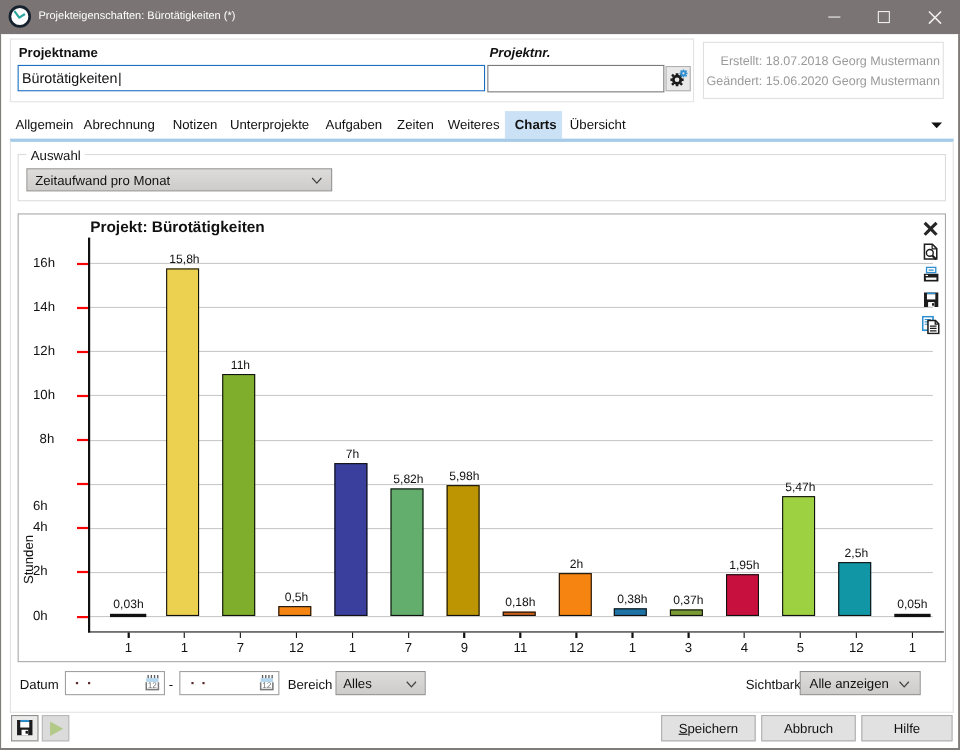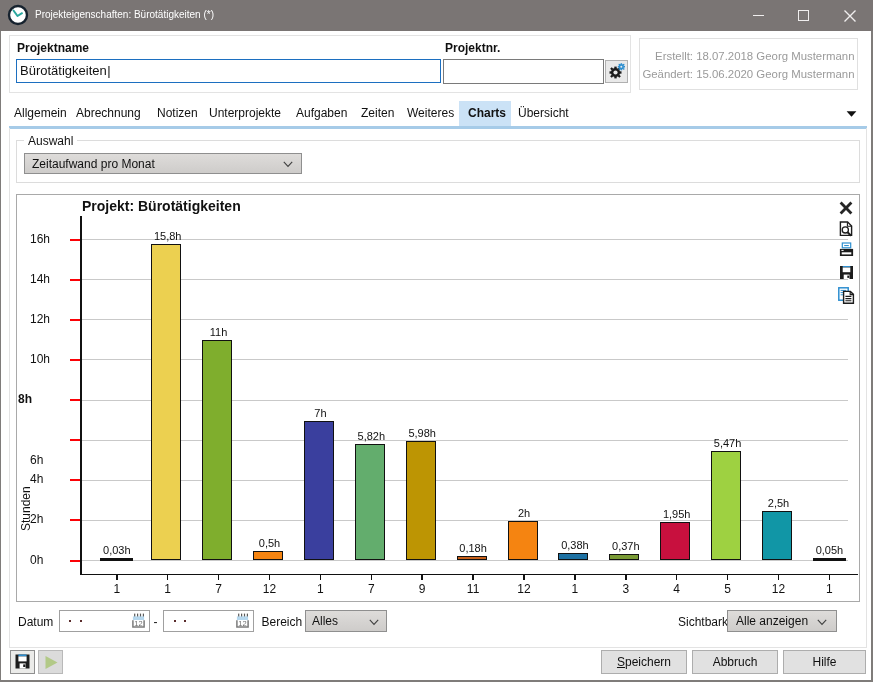--- a/index.html
+++ b/index.html
@@ -36,7 +36,7 @@
 <div class="abs blbl" style="left:17px;top:41px;">Projektname</div>
 <div class="abs" style="left:15.5px;top:59px;width:425px;height:24px;border:1.5px solid #1c6fc0;background:#fff"></div>
 <div class="abs" style="left:20px;top:63px;font-size:13px;color:#111;">Bürotätigkeiten<span style="margin-left:0.5px;">|</span></div>
-<div class="abs blbl" style="left:445px;top:41px;">Projektnr.</div>
+<div class="abs blbl" style="left:445px;top:41px;font-style:italic;">Projektnr.</div>
 <div class="abs" style="left:443px;top:59px;width:161px;height:25px;border:1px solid #7a7a7a;background:#fff"></div>
 <div class="abs" style="left:605px;top:60px;width:23px;height:23px;background:#e9e9e9;border:1px solid #b0b0b0"></div>
 <svg class="abs" style="left:608px;top:62px" width="18" height="18" viewBox="0 0 18 18">

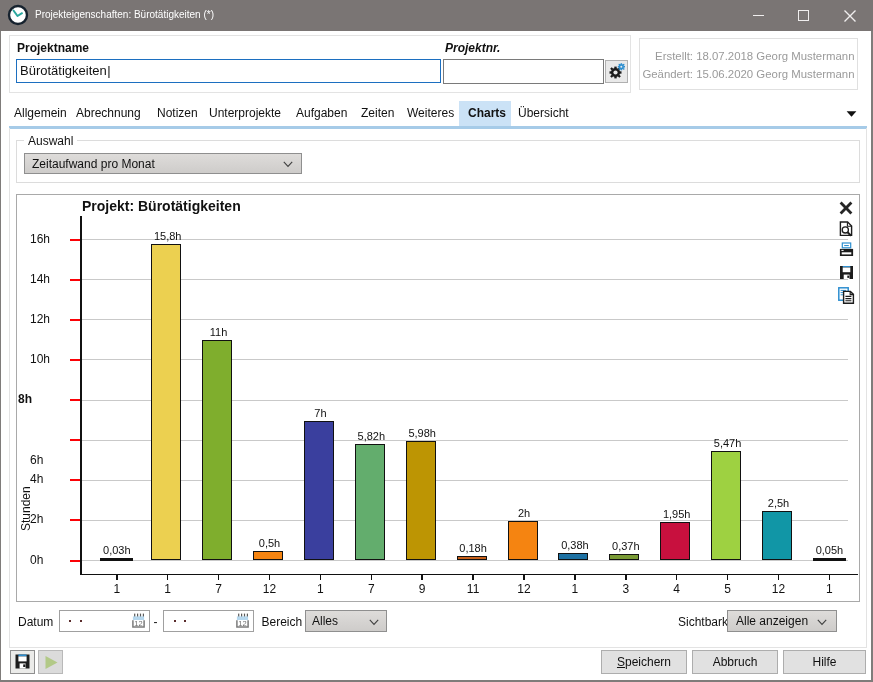--- a/index.html
+++ b/index.html
@@ -116,7 +116,7 @@
 <div class="abs" style="left:70px;top:479.3px;width:11px;height:2px;background:#fb0207"></div>
 <div class="abs yl" style="left:30px;top:432.1px;width:39px;height:16px;margin-top:21px;">6h</div>
 <div class="abs" style="left:70px;top:439.1px;width:11px;height:2px;background:#fb0207"></div>
-<div class="abs yl" style="left:18px;top:392.0px;width:39px;height:16px;font-weight:bold;">8h</div>
+<div class="abs yl" style="left:36px;top:392.0px;width:39px;height:16px;">8h</div>
 <div class="abs" style="left:70px;top:399.0px;width:11px;height:2px;background:#fb0207"></div>
 <div class="abs yl" style="left:30px;top:351.9px;width:39px;height:16px;">10h</div>
 <div class="abs" style="left:70px;top:358.9px;width:11px;height:2px;background:#fb0207"></div>

